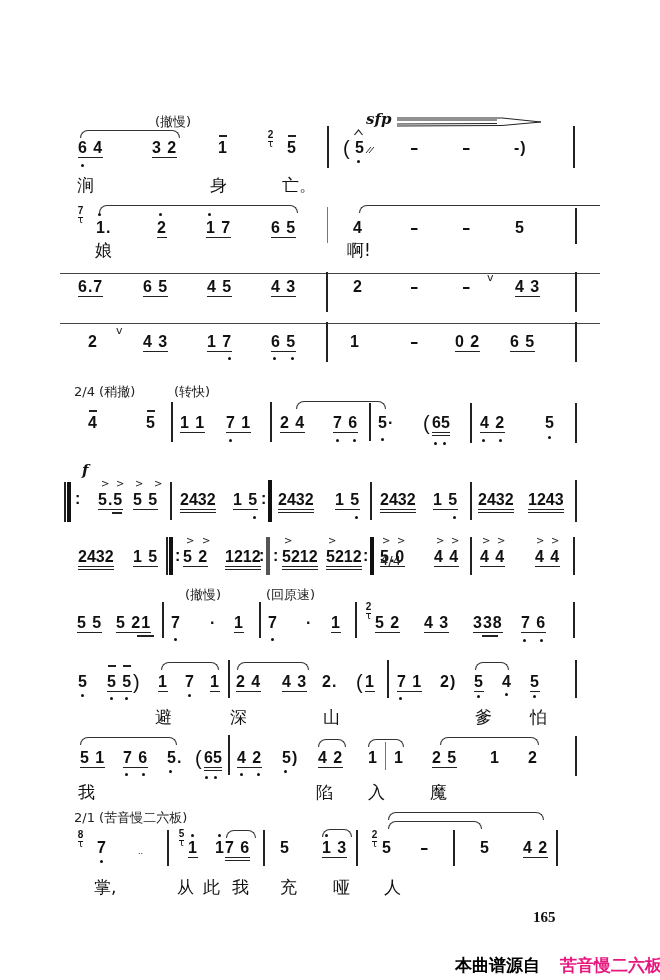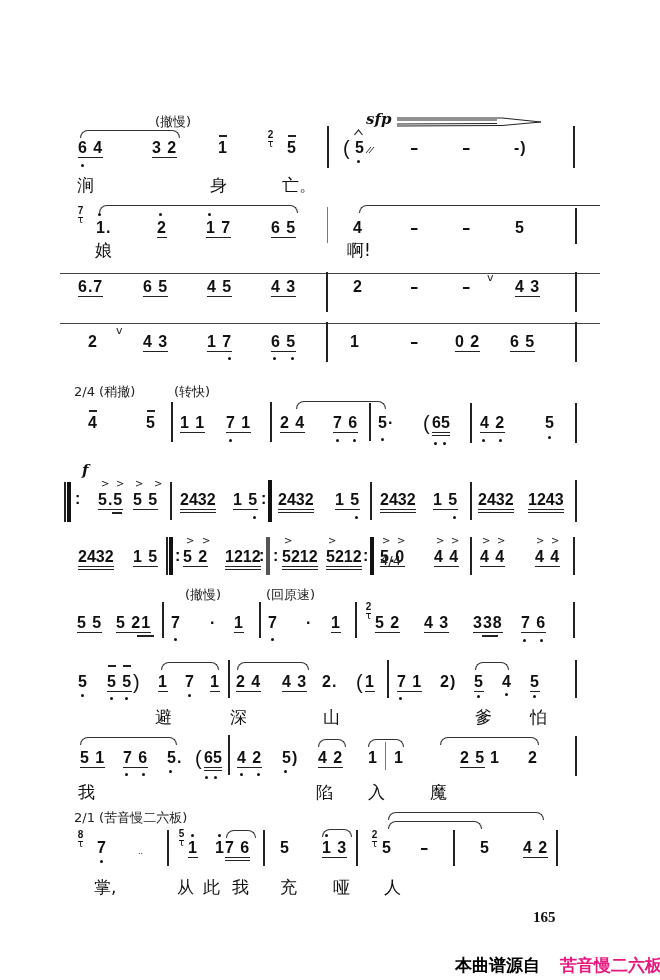--- a/index.html
+++ b/index.html
@@ -312,7 +312,7 @@
     <div class="bar light" style="left:385px;top:742px;height:28px"></div>
     <span class="n" style="left:394px;top:750px">1</span>
     <div class="slur" style="left:440px;top:737px;width:97px"></div>
-    <span class="n u1" style="left:460px;top:750px">2 5</span>
+    <span class="n u1" style="left:432px;top:750px">2 5</span>
     <span class="n" style="left:490px;top:750px">1</span>
     <span class="n" style="left:528px;top:750px">2</span>
     <div class="bar" style="left:575px;top:736px;height:40px"></div>

